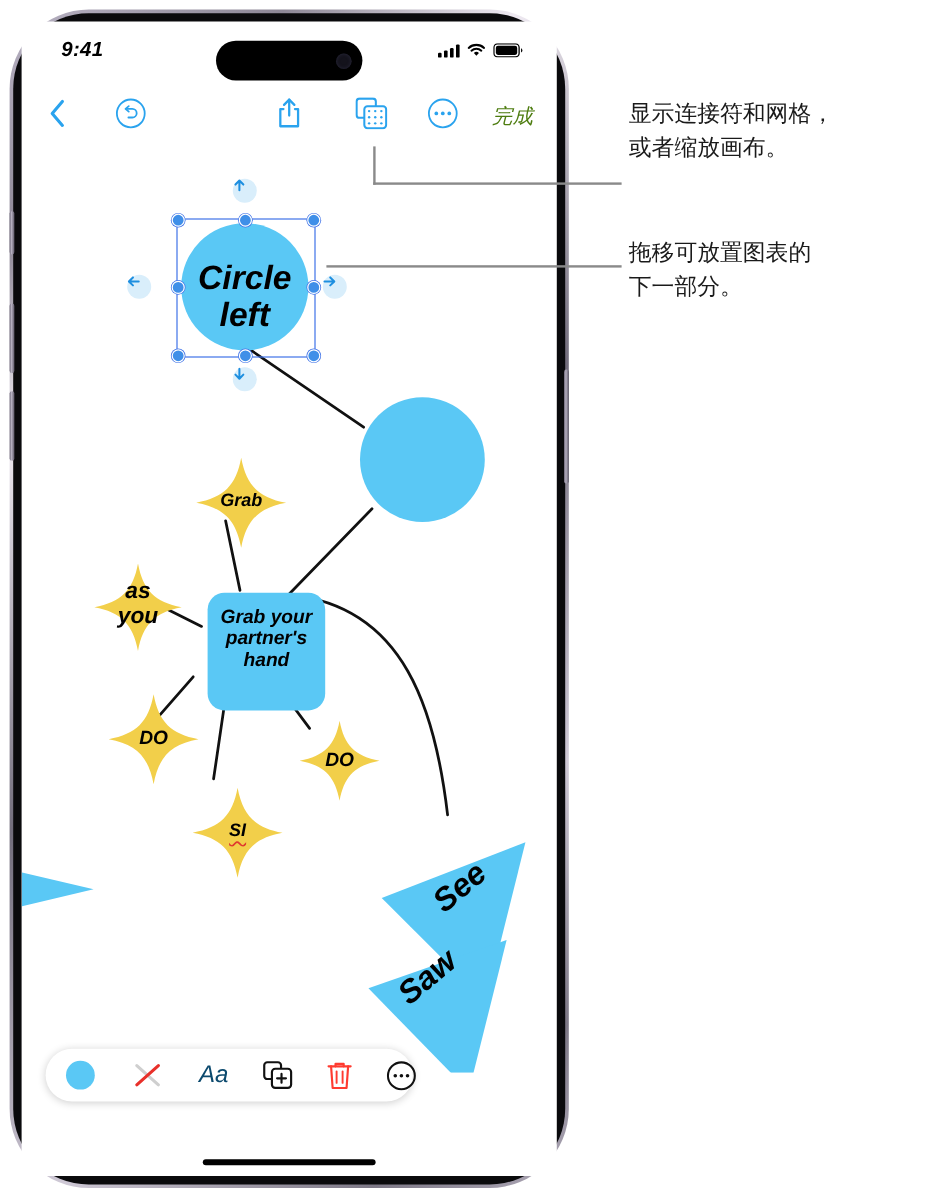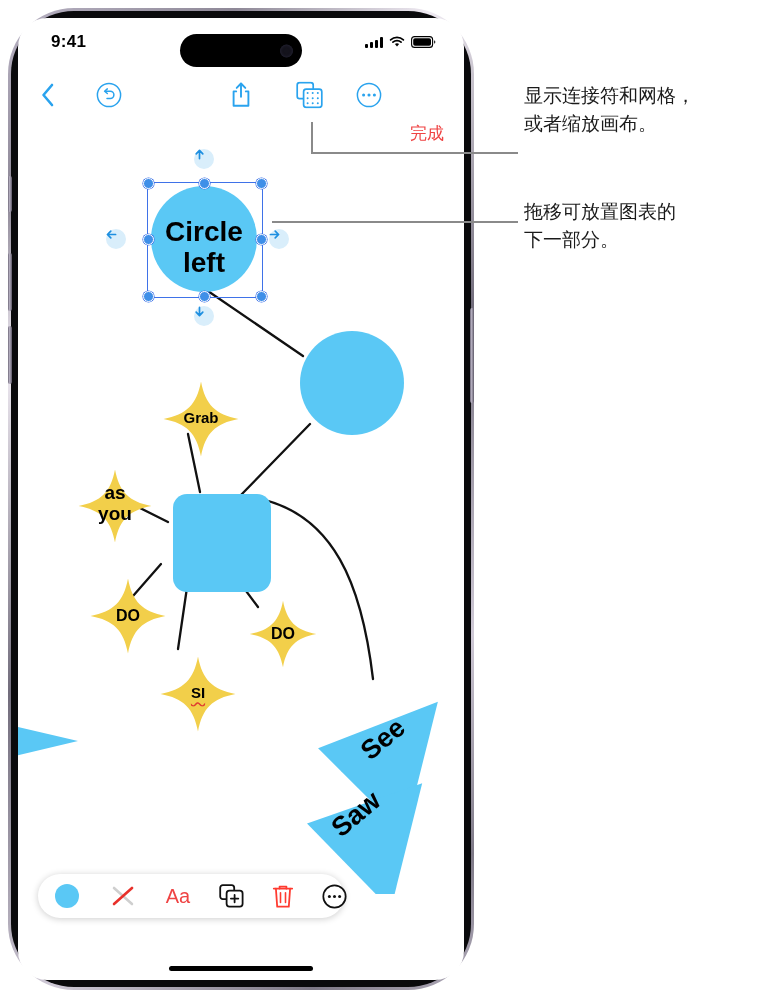--- a/index.html
+++ b/index.html
@@ -12,8 +12,8 @@
     background:linear-gradient(140deg,#b9b3c4 0%,#8e8897 14%,#efeaf2 26%,#726d7c 50%,#cfc9d6 74%,#7d7886 90%,#b2acbb 100%);}
   .frame-mid{position:absolute;left:3px;top:3px;right:3px;bottom:3px;border-radius:63px;
     background:#0a0a0c;}
-  .frame-inner{position:absolute;left:10px;top:10px;right:10px;bottom:10px;border-radius:29px;
-    background:#ffffff;overflow:hidden;}
+  .frame-inner{position:absolute;left:10px;top:10px;right:10px;bottom:10px;border-radius:7px;
+    background:#ffffff;overflow:hidden;font-style:italic;}
 
   .side-btn{position:absolute;background:linear-gradient(90deg,#6e6878,#b5afc0 40%,#5d5867);border-radius:2px;}
   #action-button{left:0px;top:168px;width:4px;height:36px;}

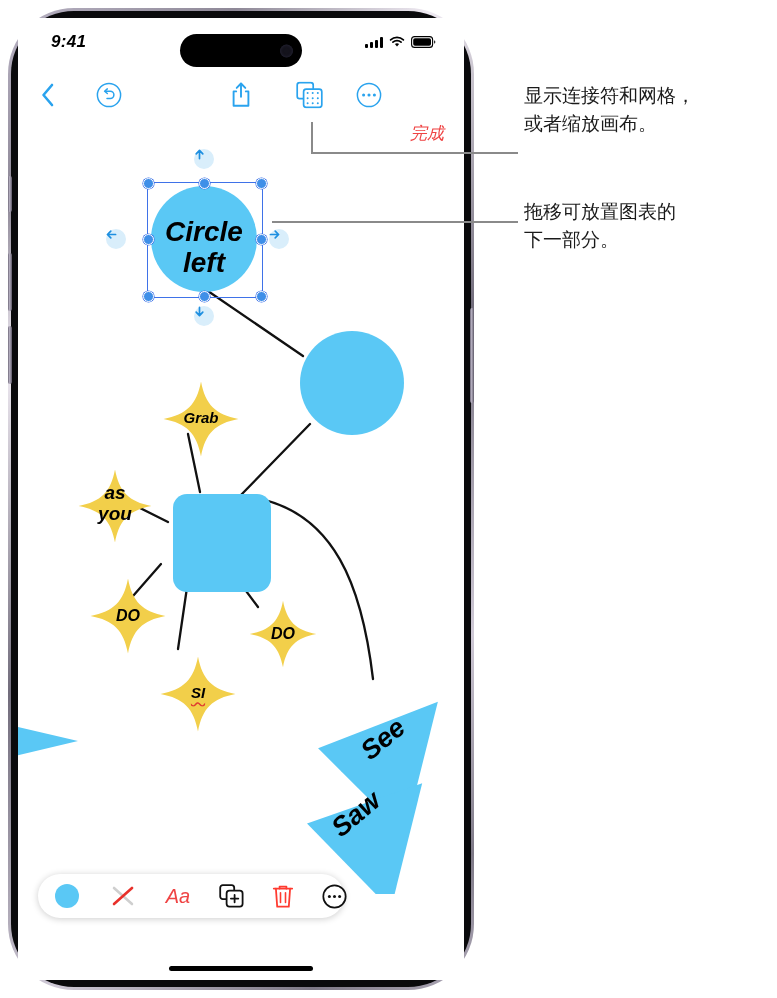--- a/index.html
+++ b/index.html
@@ -40,7 +40,7 @@
   #share-button{left:212px;}
   #grid-button{left:278px;}
   #more-top-button{left:338px;}
-  #done-button{left:392px;font-size:17px;color:#ef4444;font-weight:500;margin-top:36px;}
+  #done-button{left:392px;font-size:17px;color:#4d7c0f;font-weight:500;}
 
   
   #canvas{position:absolute;left:0;top:106px;width:446px;height:770px;overflow:hidden;}

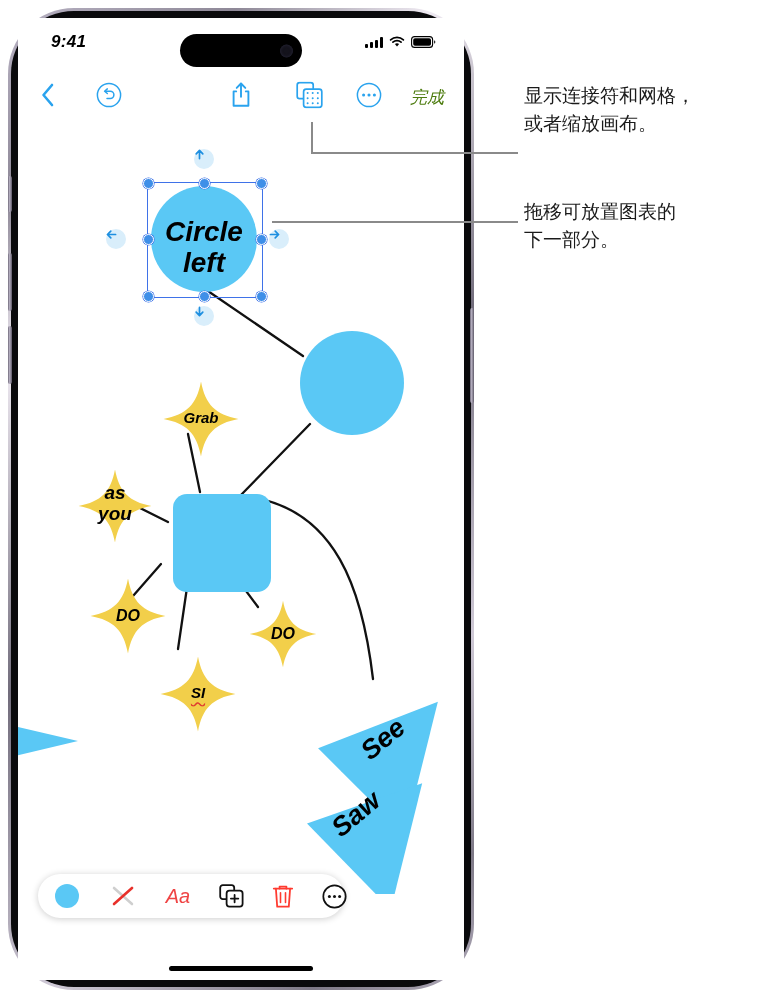--- a/index.html
+++ b/index.html
@@ -201,6 +201,7 @@
       <div class="node-label" style="left:136px;top:92px;width:100px;font-size:28px;">Circle left</div>
       <div class="node-label" style="left:143px;top:286px;width:80px;font-size:15px;">Grab</div>
       <div class="node-label" style="left:67px;top:358px;width:60px;font-size:19px;">as you</div>
+      <div class="node-label" style="left:158px;top:382px;width:92px;font-size:16px;">Grab your partner's hand</div>
       <div class="node-label" style="left:80px;top:483px;width:60px;font-size:16px;">DO</div>
       <div class="node-label" style="left:235px;top:501px;width:60px;font-size:16px;">DO</div>
       <div class="node-label" style="left:150px;top:561px;width:60px;font-size:15px;

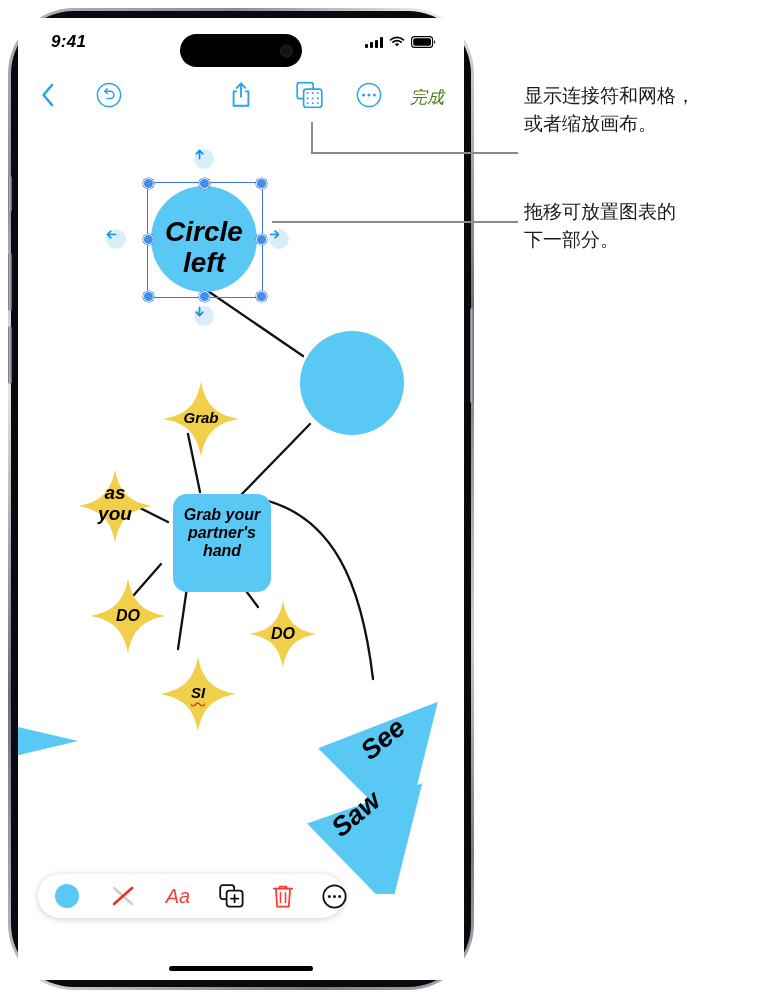--- a/index.html
+++ b/index.html
@@ -253,7 +253,7 @@
           <path d="M24 5 6 21" stroke="#e8302a" stroke-width="2.6" stroke-linecap="round"></path>
         </svg>
       </div>
-      <div class="bt" style="width:56px;font-size:20px;color:#ef4444;">Aa</div>
+      <div class="bt" style="width:56px;font-size:20px;color:#0c4a6e;">Aa</div>
       <div id="bt-divider"></div>
       <div class="bt" style="width:52px;">
         <svg width="26" height="24" viewBox="0 0 26 24">

